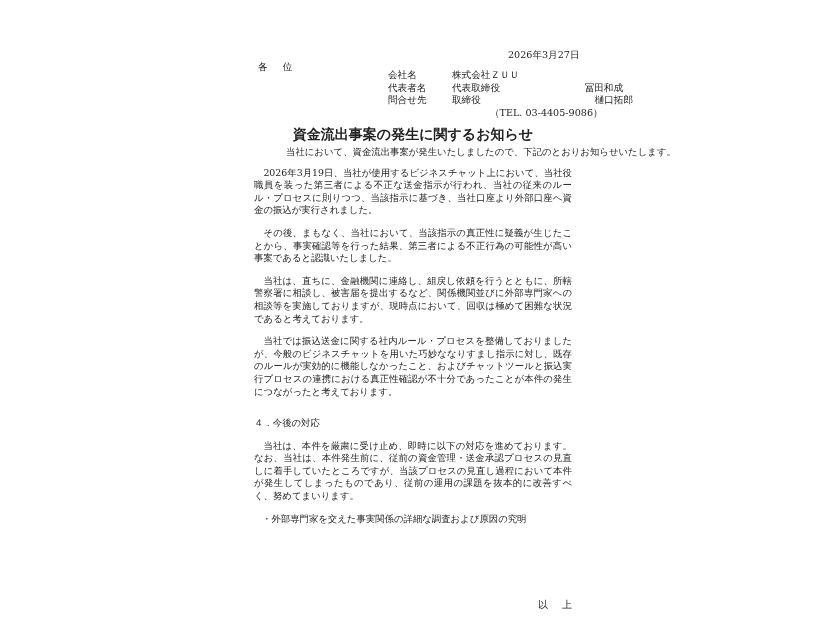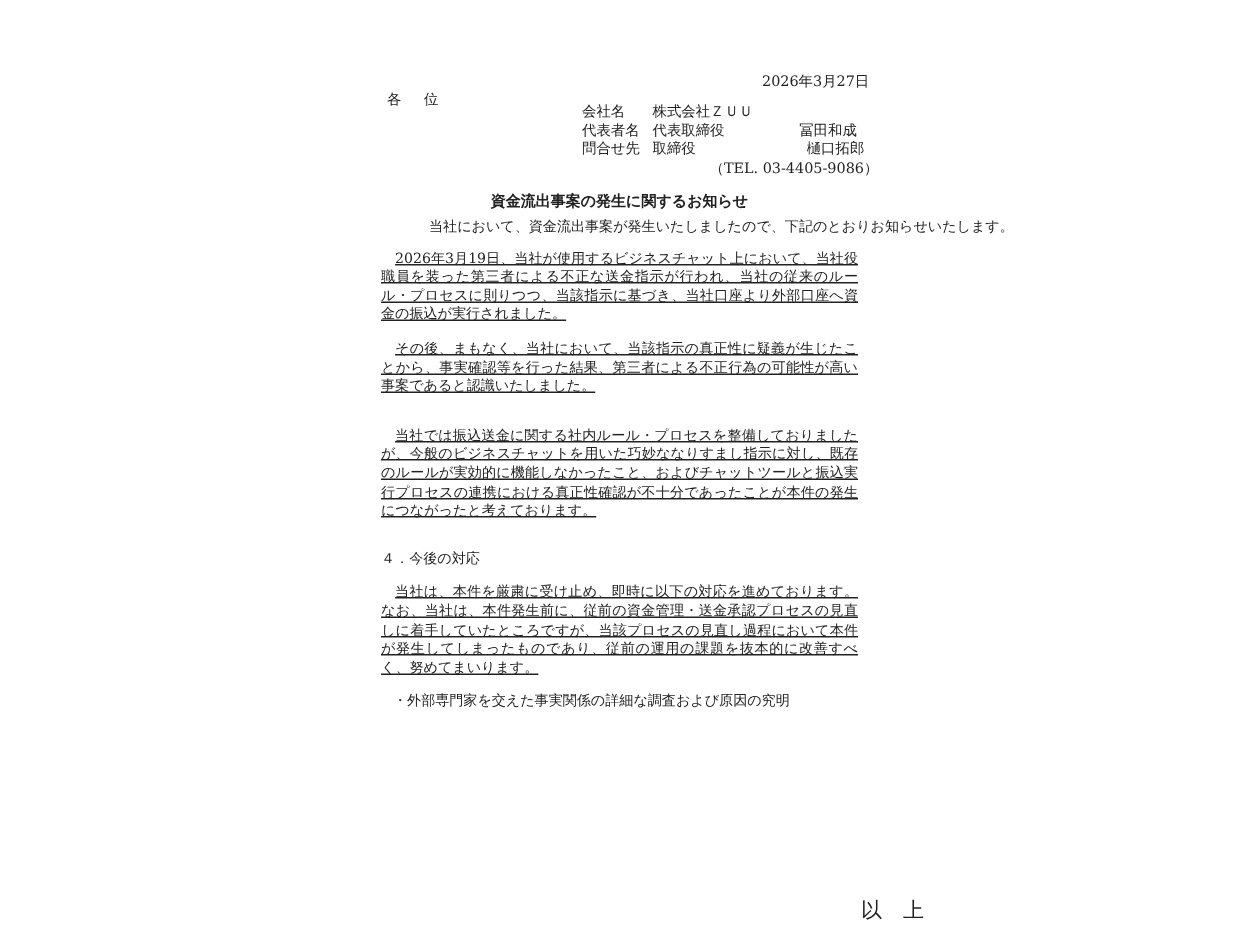--- a/index.html
+++ b/index.html
@@ -10,7 +10,7 @@
   .date { left:508px; top:48px; }
   .kakui { left:258px; top:60px; letter-spacing:6px; }
   .info { left:388px; top:68px; }
-  .info .row { display:flex; height:12.5px; }
+  .info .row { display:flex; height:12.5px;gap:17px; }
   .info .lbl { width:47px; }
   .info .v1 { width:80px; }
   .info .v2 { width:100px; text-align:center;font-family:Liberation Serif, serif; }

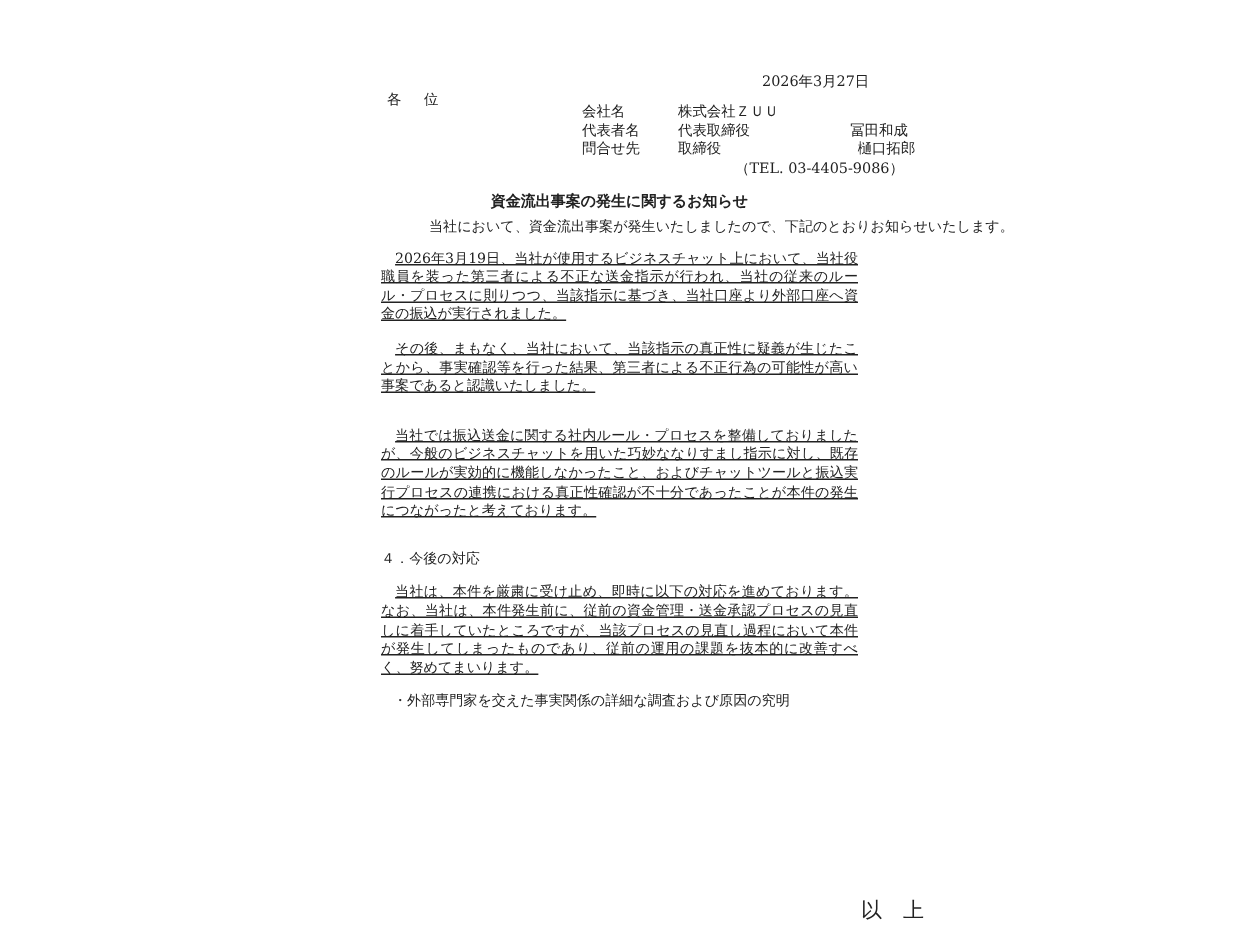--- a/index.html
+++ b/index.html
@@ -13,7 +13,7 @@
   .info .row { display:flex; height:12.5px;gap:17px; }
   .info .lbl { width:47px; }
   .info .v1 { width:80px; }
-  .info .v2 { width:100px; text-align:center;font-family:Liberation Serif, serif; }
+  .info .v2 { width:100px; text-align:right;font-family:Liberation Serif, serif; }
   .title { left:0; width:826px; text-align:center; top:128px; font-weight:bold; font-size:10px; }
   .body { position:absolute; left:254px; top:146px; width:318px; font-size:9.4px; line-height:12.6px; }
   .body p { margin:0; text-align:justify; }

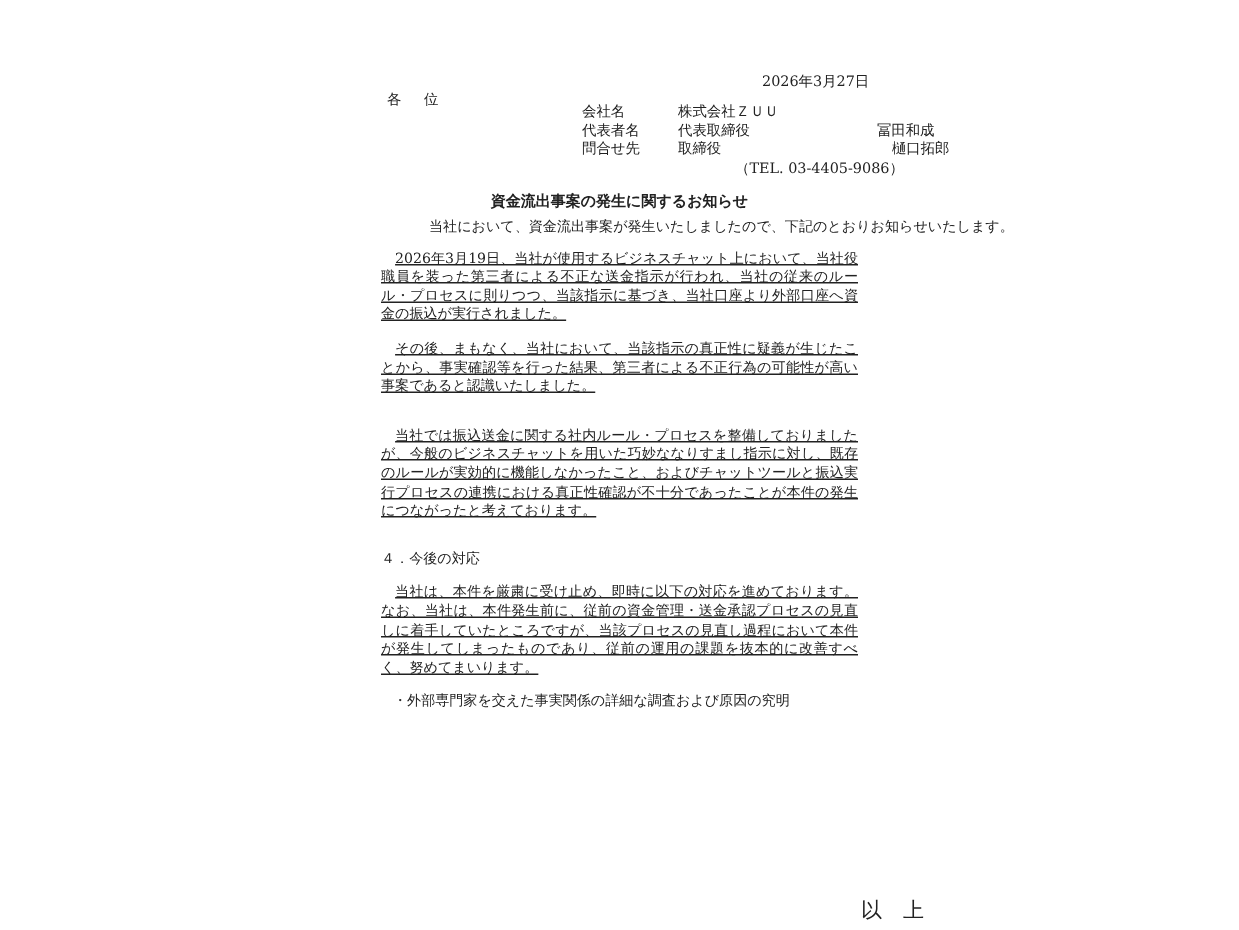--- a/index.html
+++ b/index.html
@@ -14,7 +14,7 @@
   .info .lbl { width:47px; }
   .info .v1 { width:80px; }
   .info .v2 { width:100px; text-align:right;font-family:Liberation Serif, serif; }
-  .title { left:0; width:826px; text-align:center; top:128px; font-weight:bold; font-size:10px; }
+  .title { left:0; width:826px; text-align:center; top:128px; font-weight:bold; font-size:14px; }
   .body { position:absolute; left:254px; top:146px; width:318px; font-size:9.4px; line-height:12.6px; }
   .body p { margin:0; text-align:justify; }
   .body .intro { margin-bottom:8px; white-space:nowrap;margin-left:32px; }

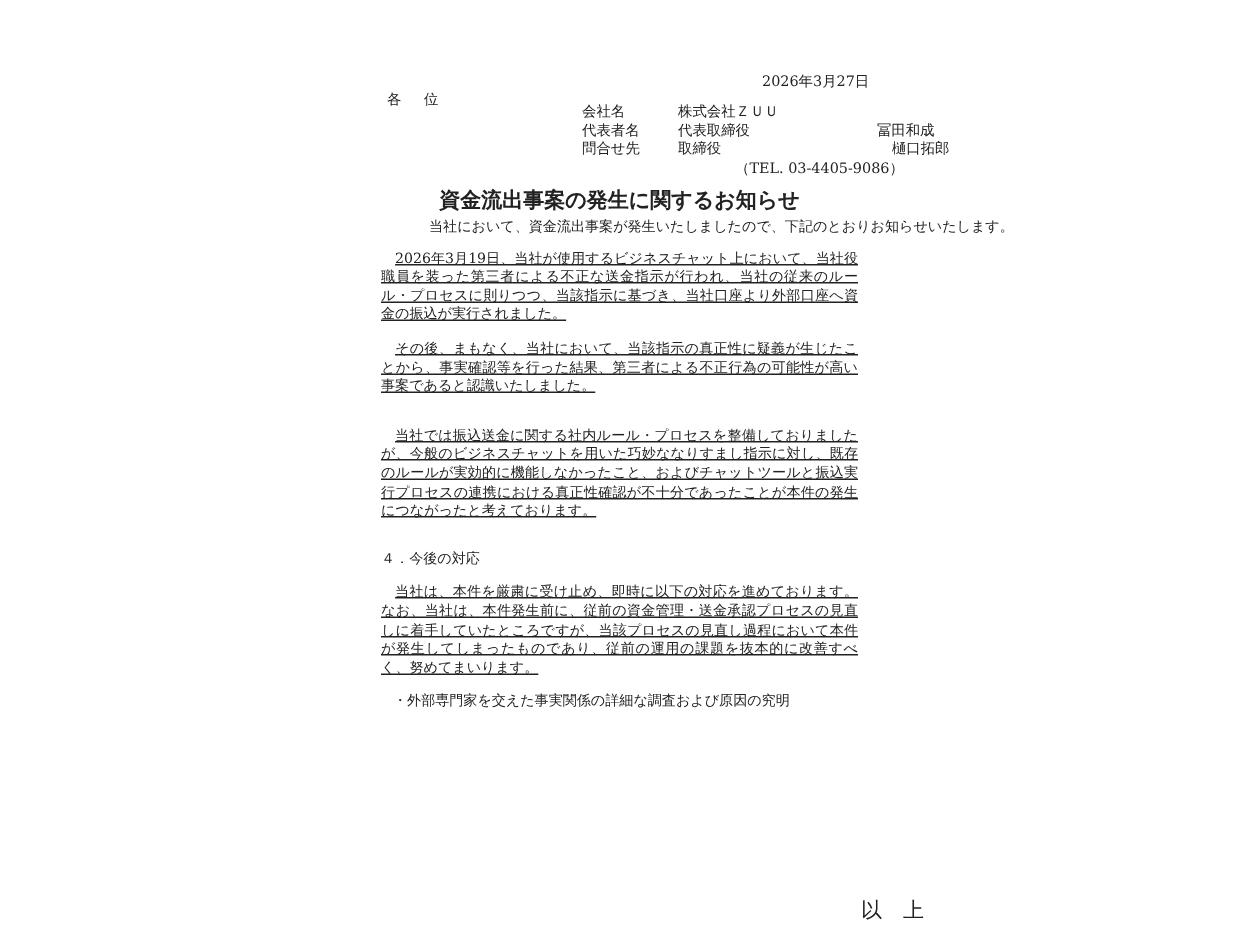--- a/index.html
+++ b/index.html
@@ -19,7 +19,7 @@
   .body p { margin:0; text-align:justify; }
   .body .intro { margin-bottom:8px; white-space:nowrap;margin-left:32px; }
   .body .h { margin:0 0 10px 0; }
-  .body .indent { text-indent:1em;text-decoration:underline; }
+  .body .indent { text-indent:1em; }
   .gap { height:10px; }
   .gap2 { height:19px; }
   .list { margin:0; padding:0; list-style:none; }

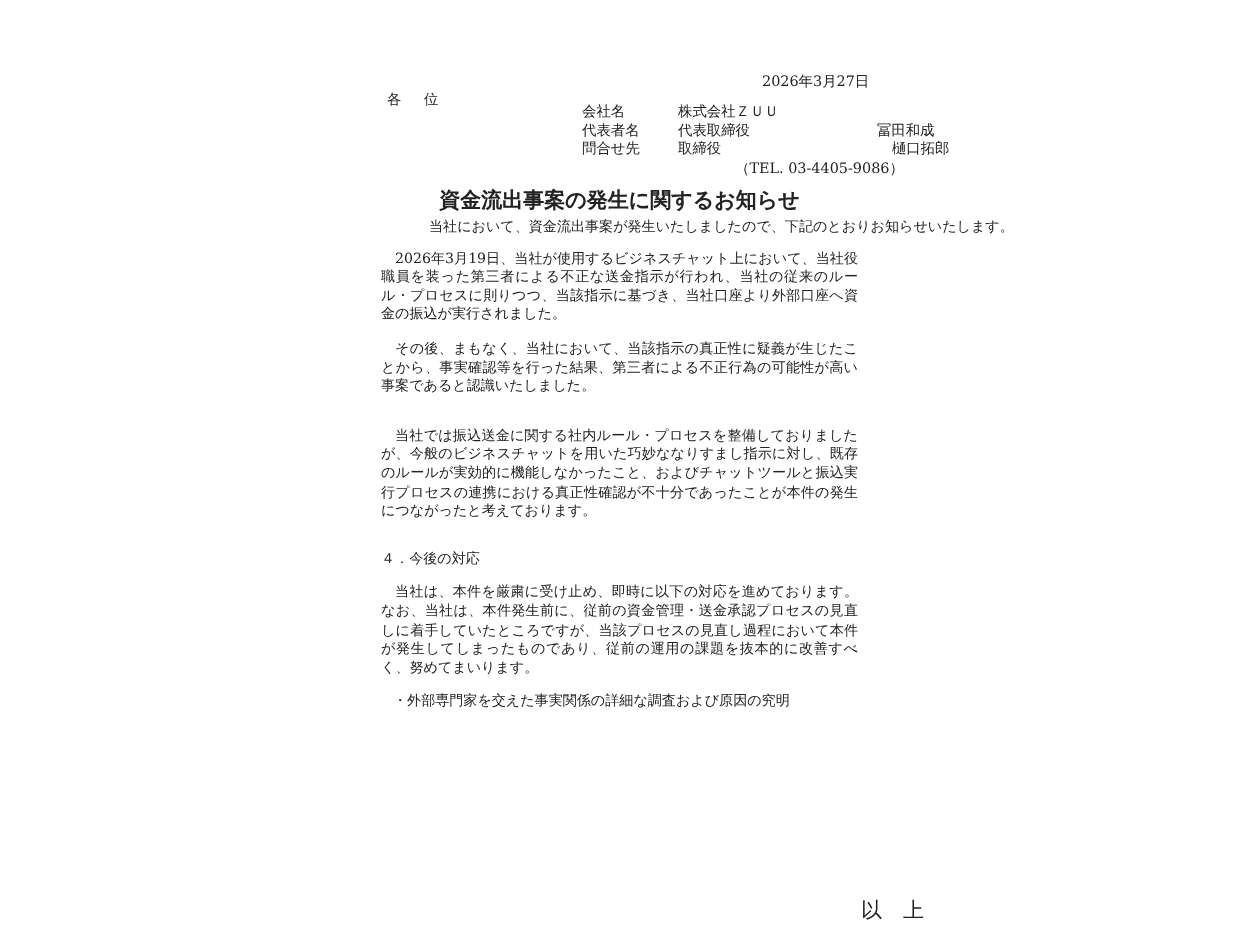--- a/index.html
+++ b/index.html
@@ -64,6 +64,7 @@
     <p class="indent">その後、まもなく、当社において、当該指示の真正性に疑義が生じたことから、事実確認等を行った結果、第三者による不正行為の可能性が高い事案であると認識いたしました。</p>
     <div class="gap"></div>
 
+    <p class="indent">当社は、直ちに、金融機関に連絡し、組戻し依頼を行うとともに、所轄警察署に相談し、被害届を提出するなど、関係機関並びに外部専門家への相談等を実施しておりますが、現時点において、回収は極めて困難な状況であると考えております。</p>
     <div class="gap"></div>
 
     <p class="indent">当社では振込送金に関する社内ルール・プロセスを整備しておりましたが、今般のビジネスチャットを用いた巧妙ななりすまし指示に対し、既存のルールが実効的に機能しなかったこと、およびチャットツールと振込実行プロセスの連携における真正性確認が不十分であったことが本件の発生につながったと考えております。</p>

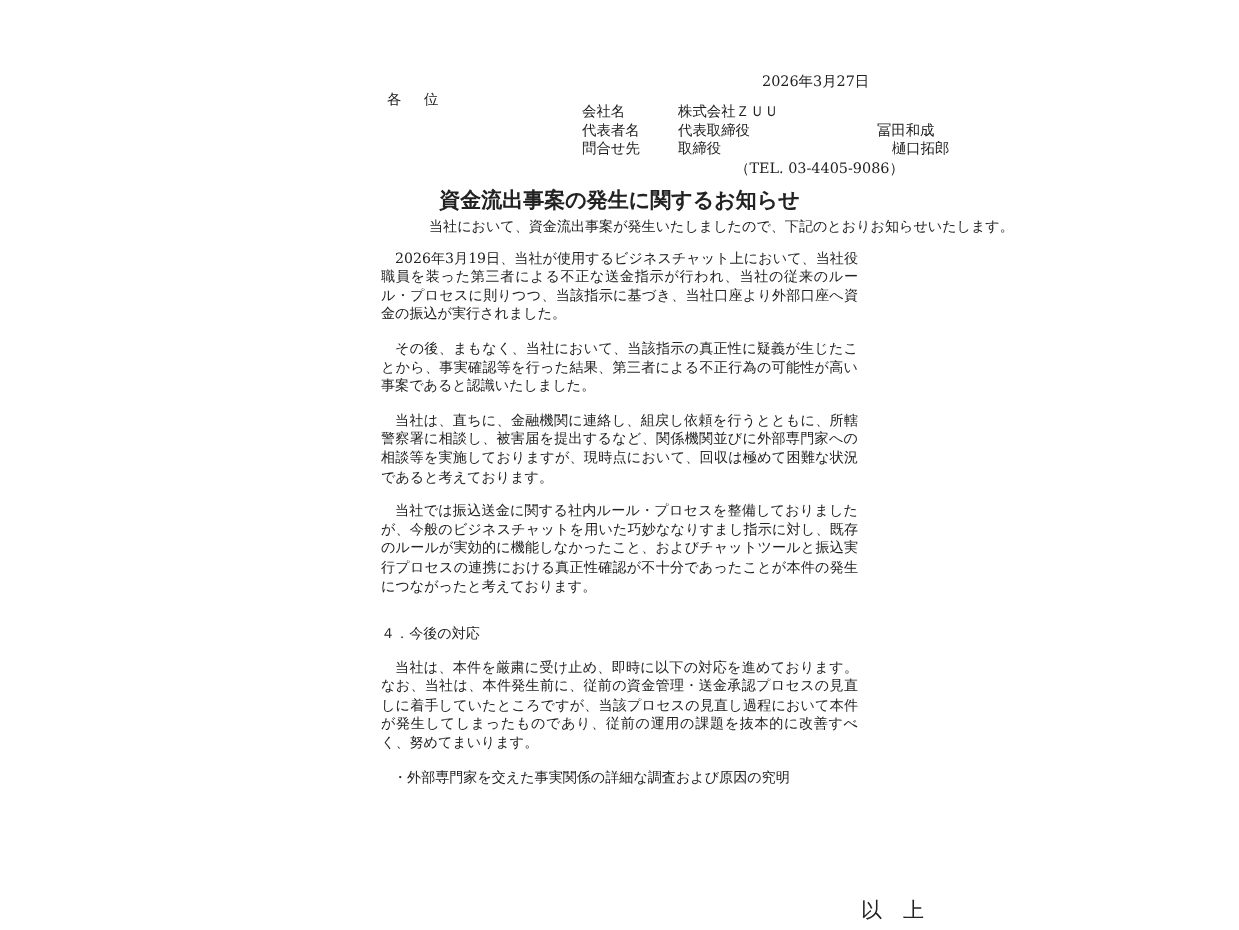--- a/index.html
+++ b/index.html
@@ -24,7 +24,7 @@
   .gap2 { height:19px; }
   .list { margin:0; padding:0; list-style:none; }
   .list li { padding-left:8px; }
-  .ijo { position:absolute; left:538px; top:598px; font-size:14px; letter-spacing:14px;margin-left:36px; }
+  .ijo { position:absolute; left:538px; top:598px; font-size:10px; letter-spacing:14px; }
 </style>
 </head>
 <body>

